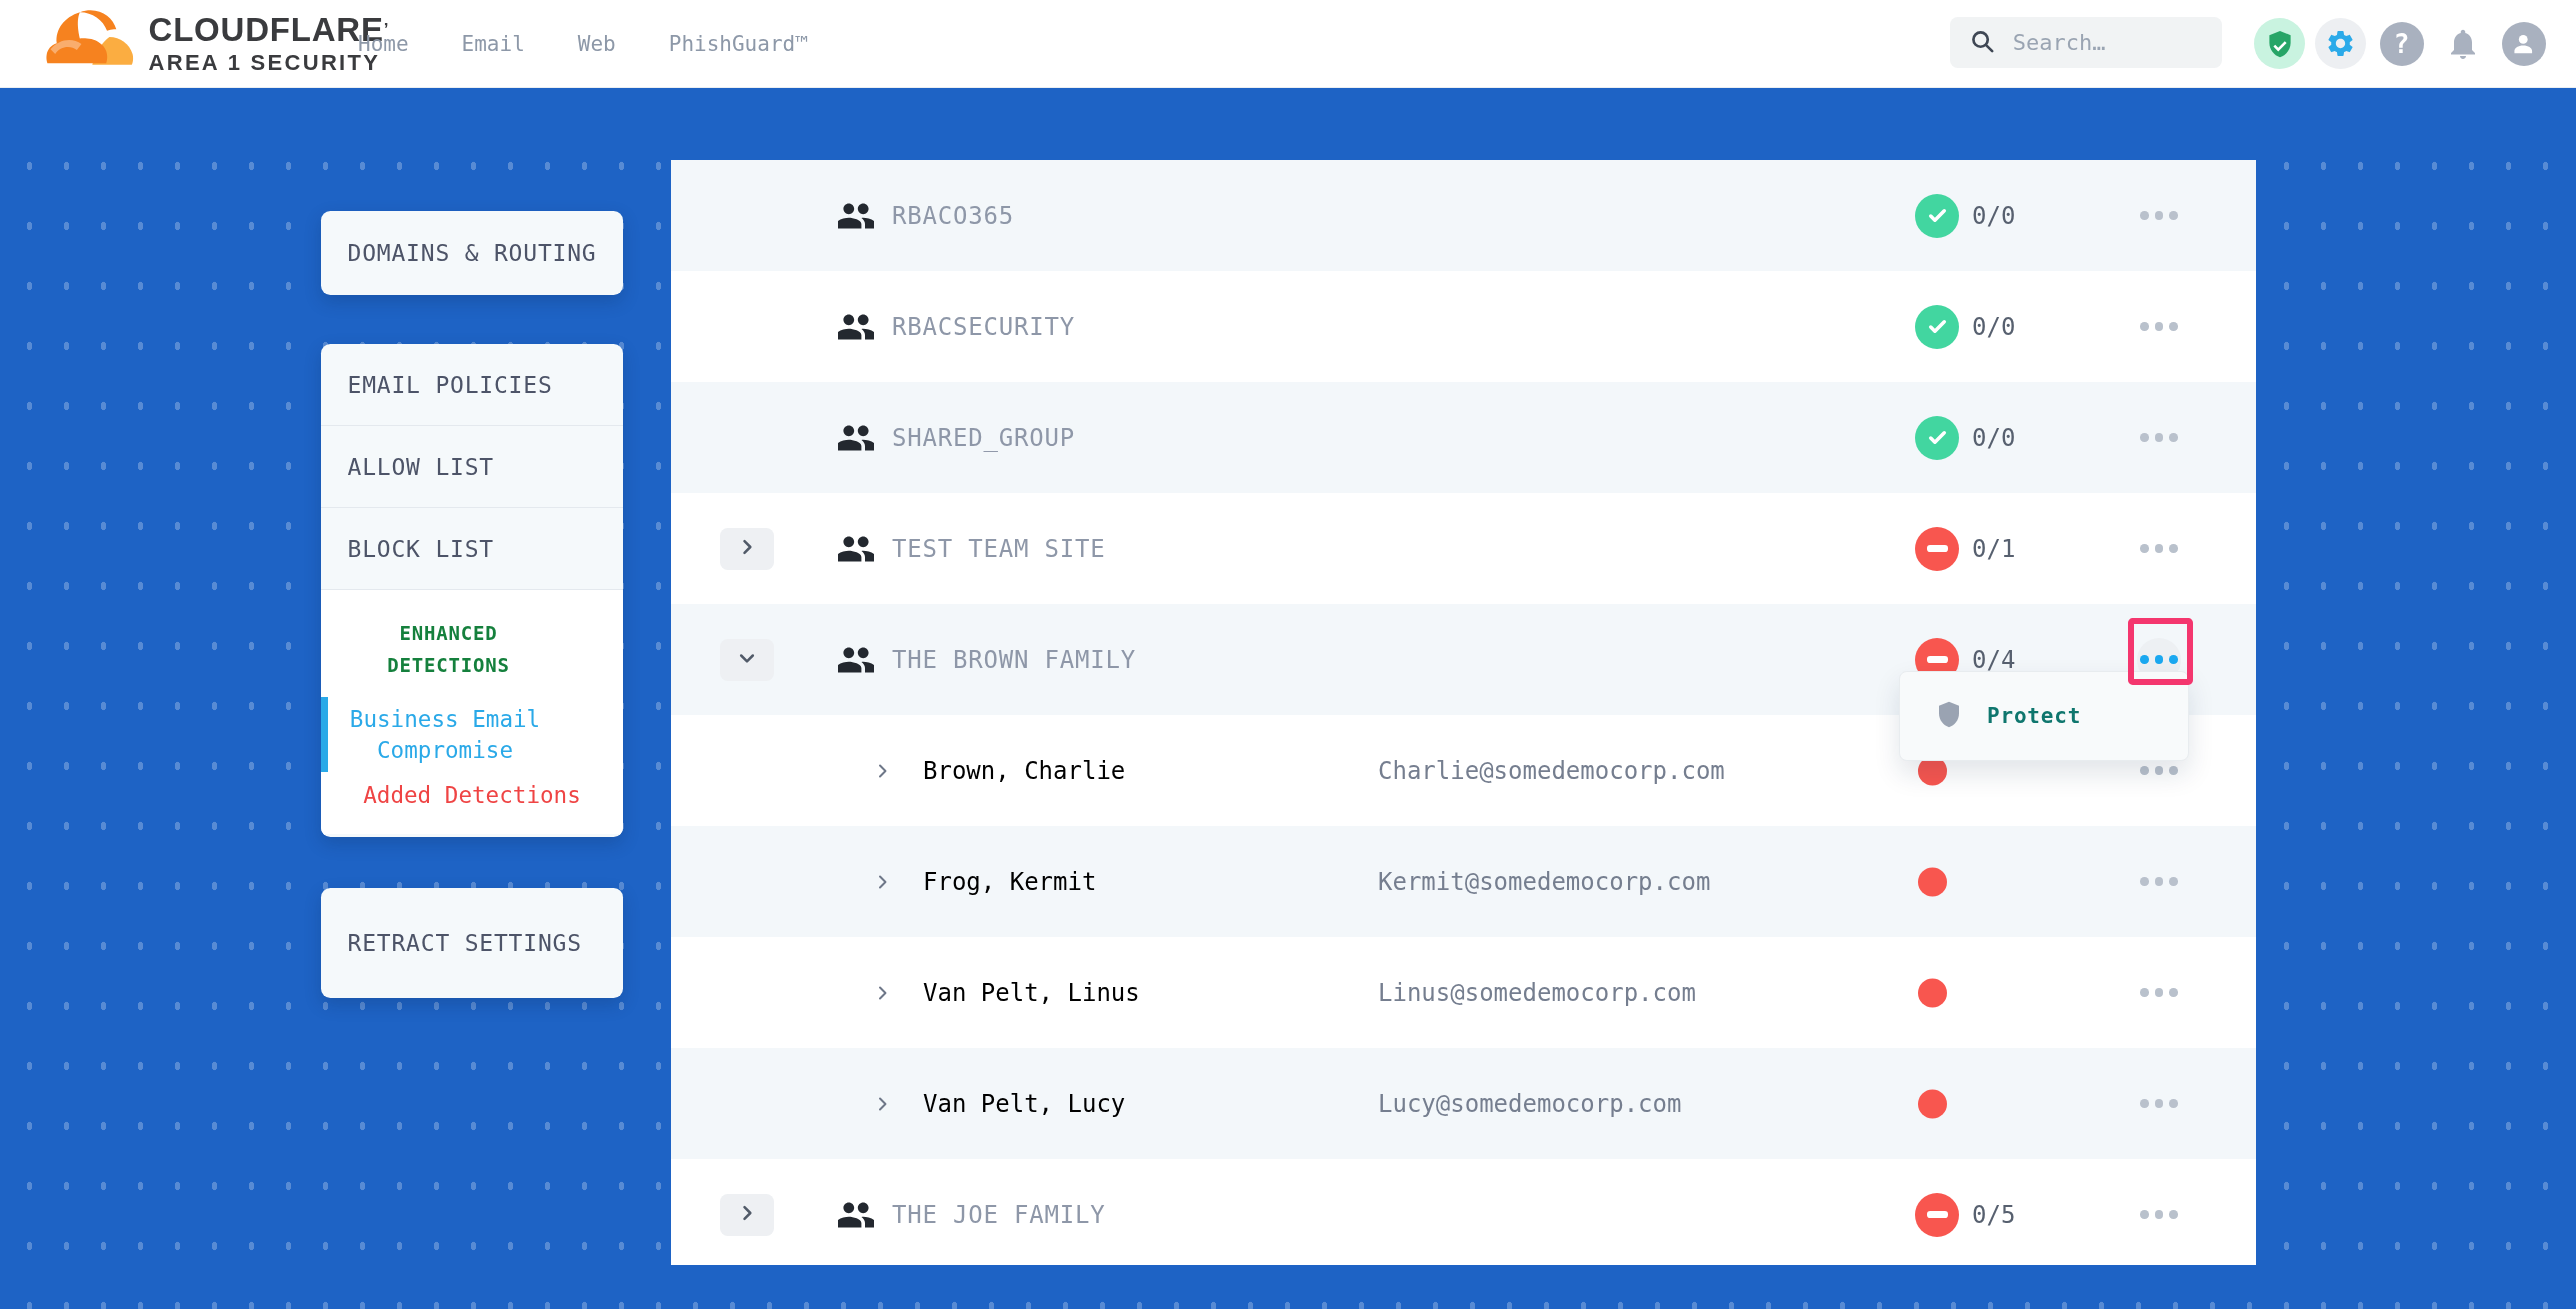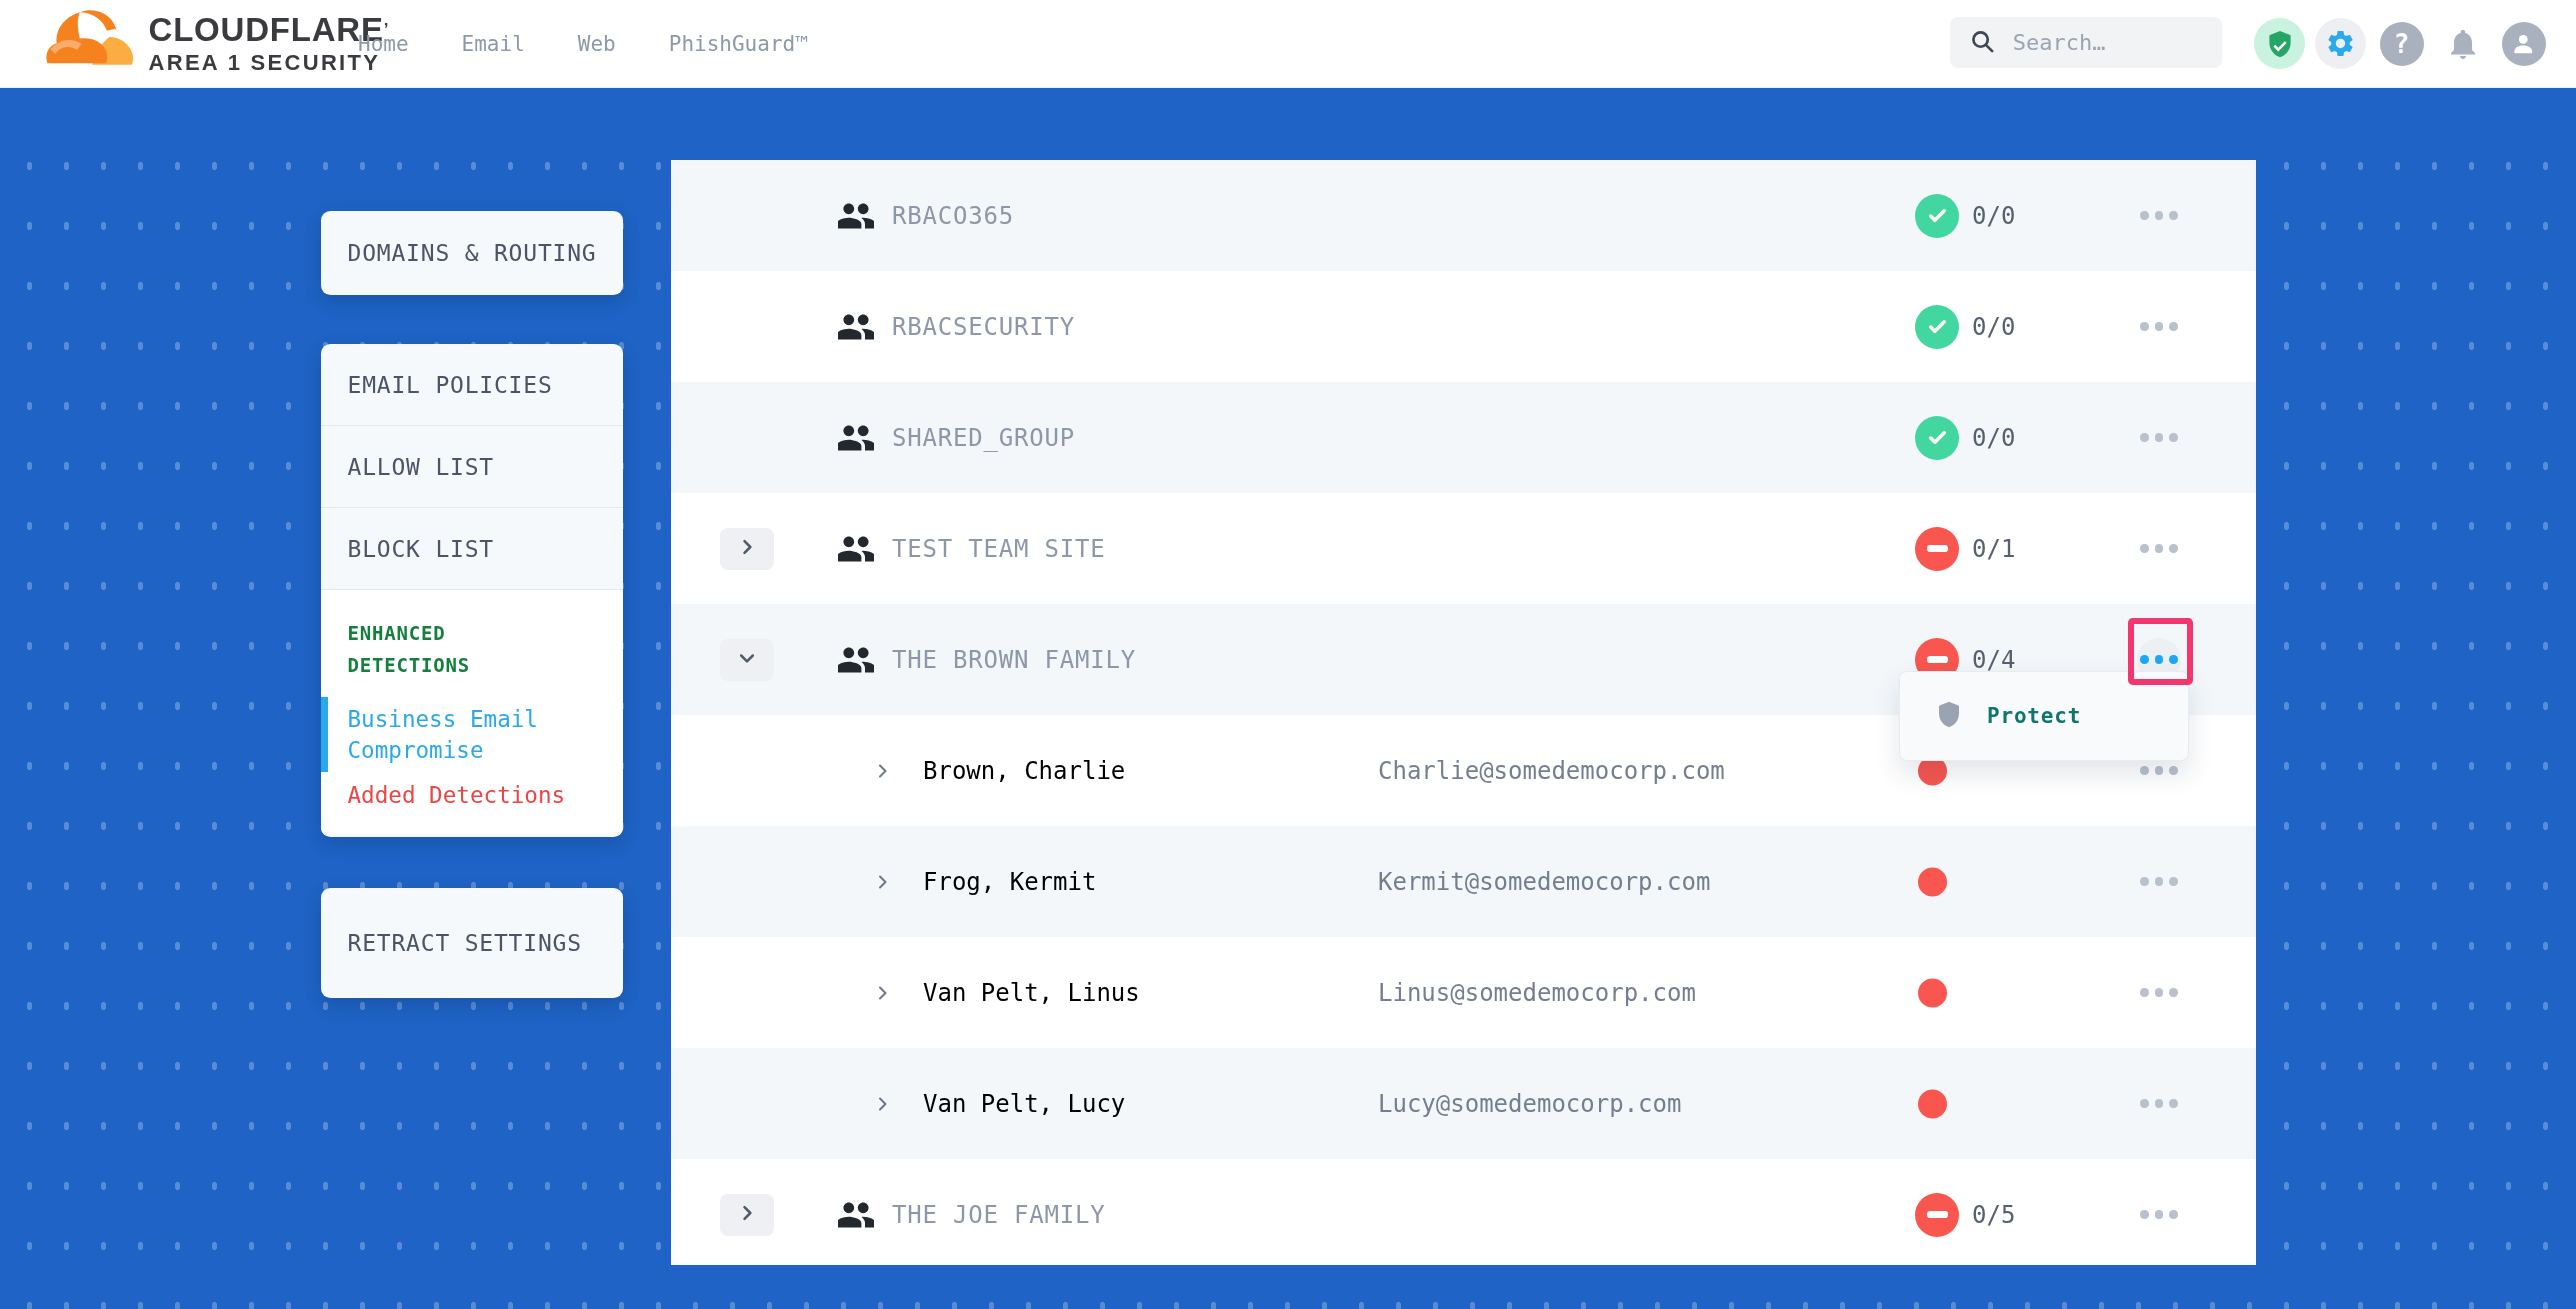--- a/index.html
+++ b/index.html
@@ -40,7 +40,7 @@
 
   
   .card{position:absolute;left:321px;width:302px;background:#f5f9fb;border-radius:9.3px;
-        box-shadow:0 6.2px 17px rgba(10,35,70,.20);color:#4d5468;z-index:2;}
+        box-shadow:0 6.2px 17px rgba(10,35,70,.20);color:#4d5468;z-index:2;text-align:center;}
   .card-a{top:211px;height:84px;display:flex;align-items:center;padding:0 26.5px;box-sizing:border-box;}
   .card-a span,.card-c span{font-size:23px;letter-spacing:0.8px;}
   .card-b{top:344px;height:493px;overflow:hidden;}

